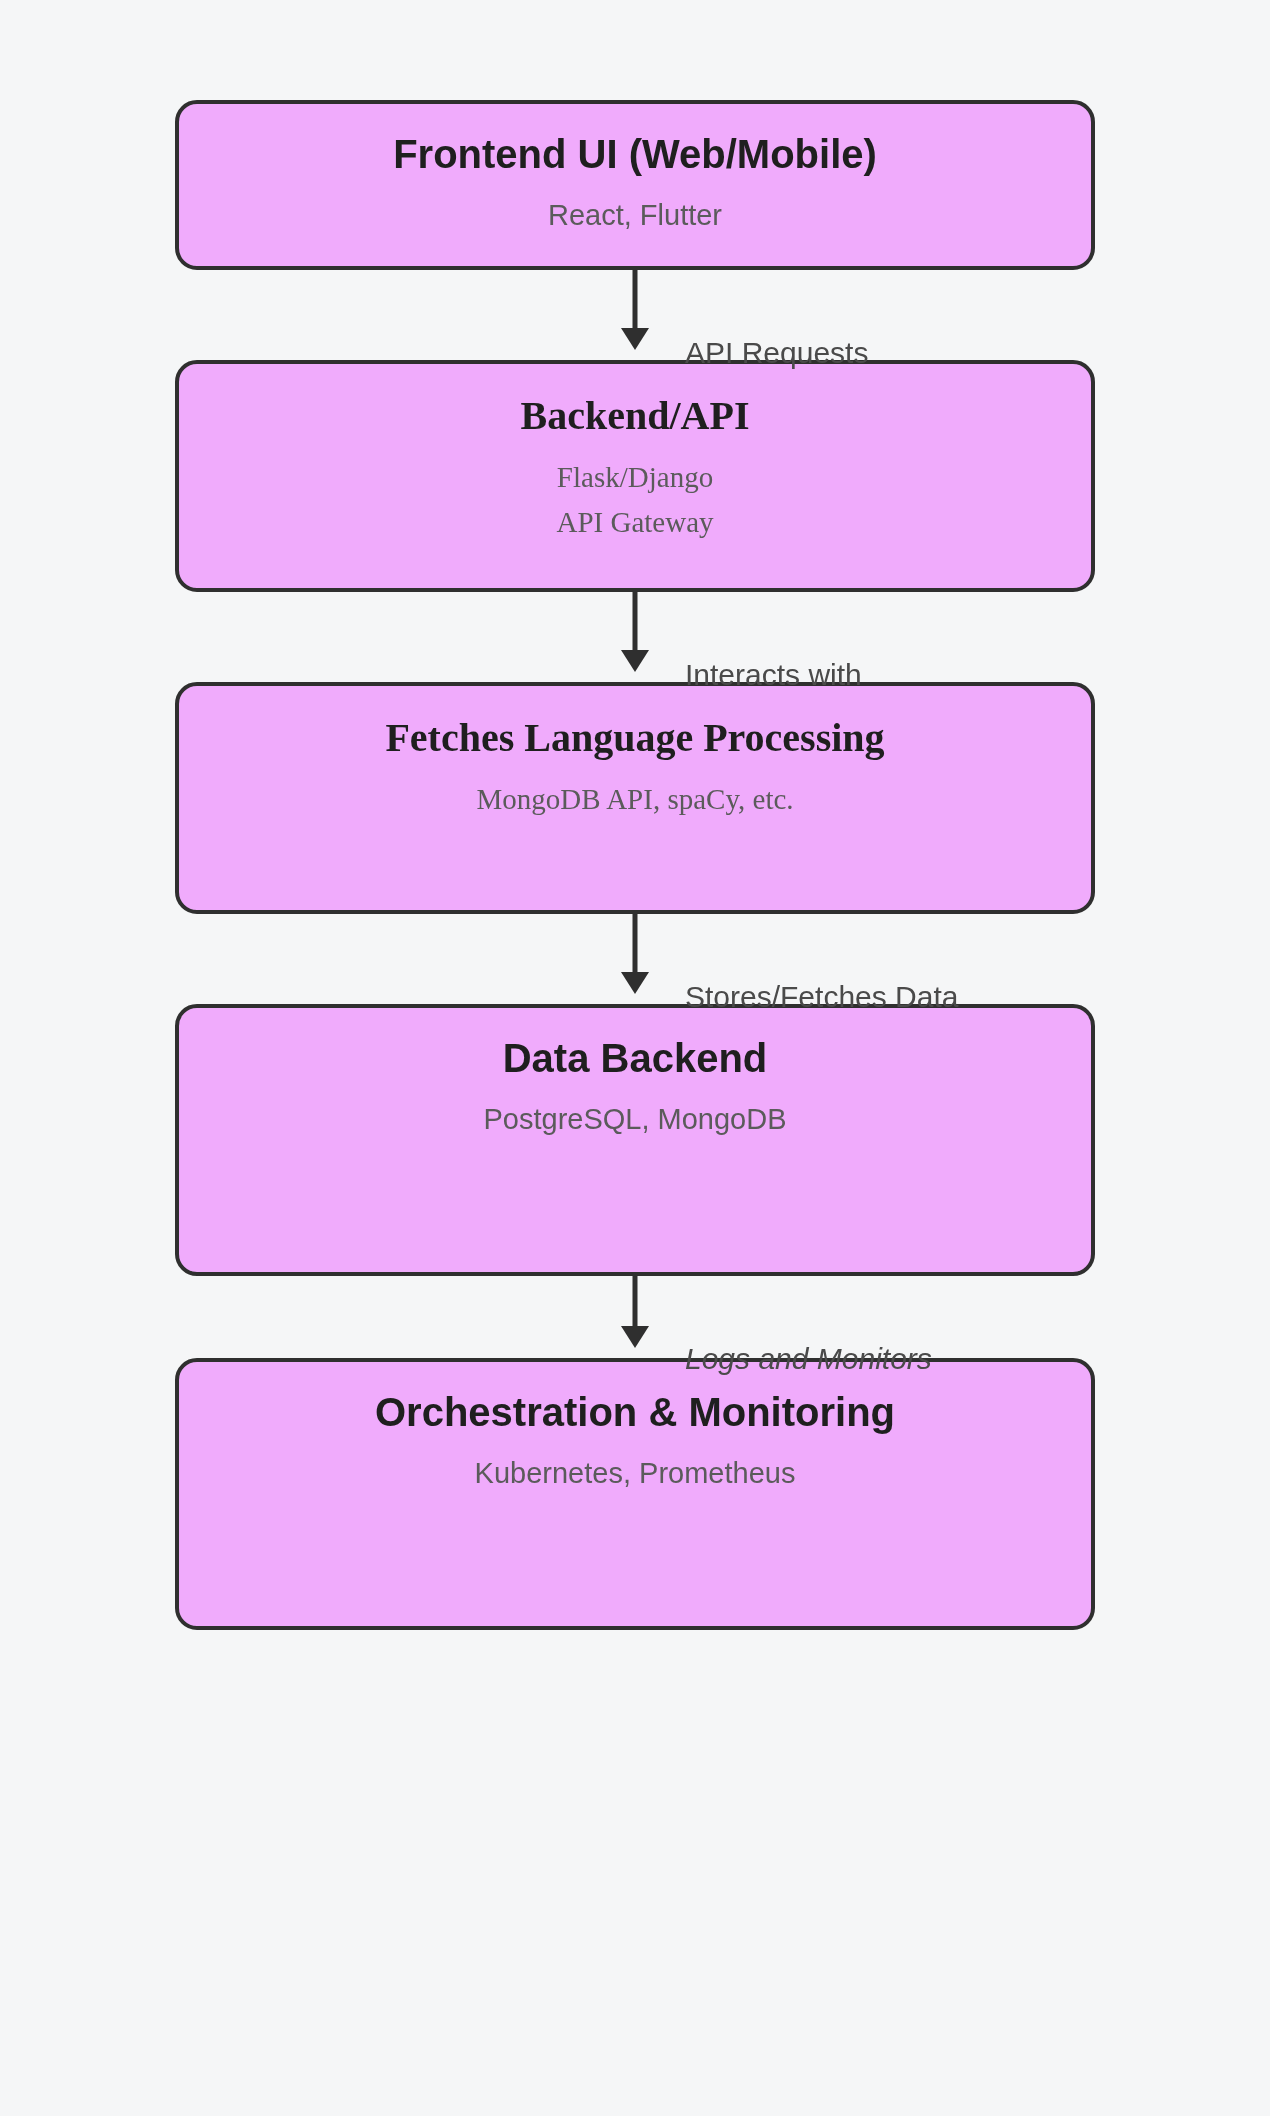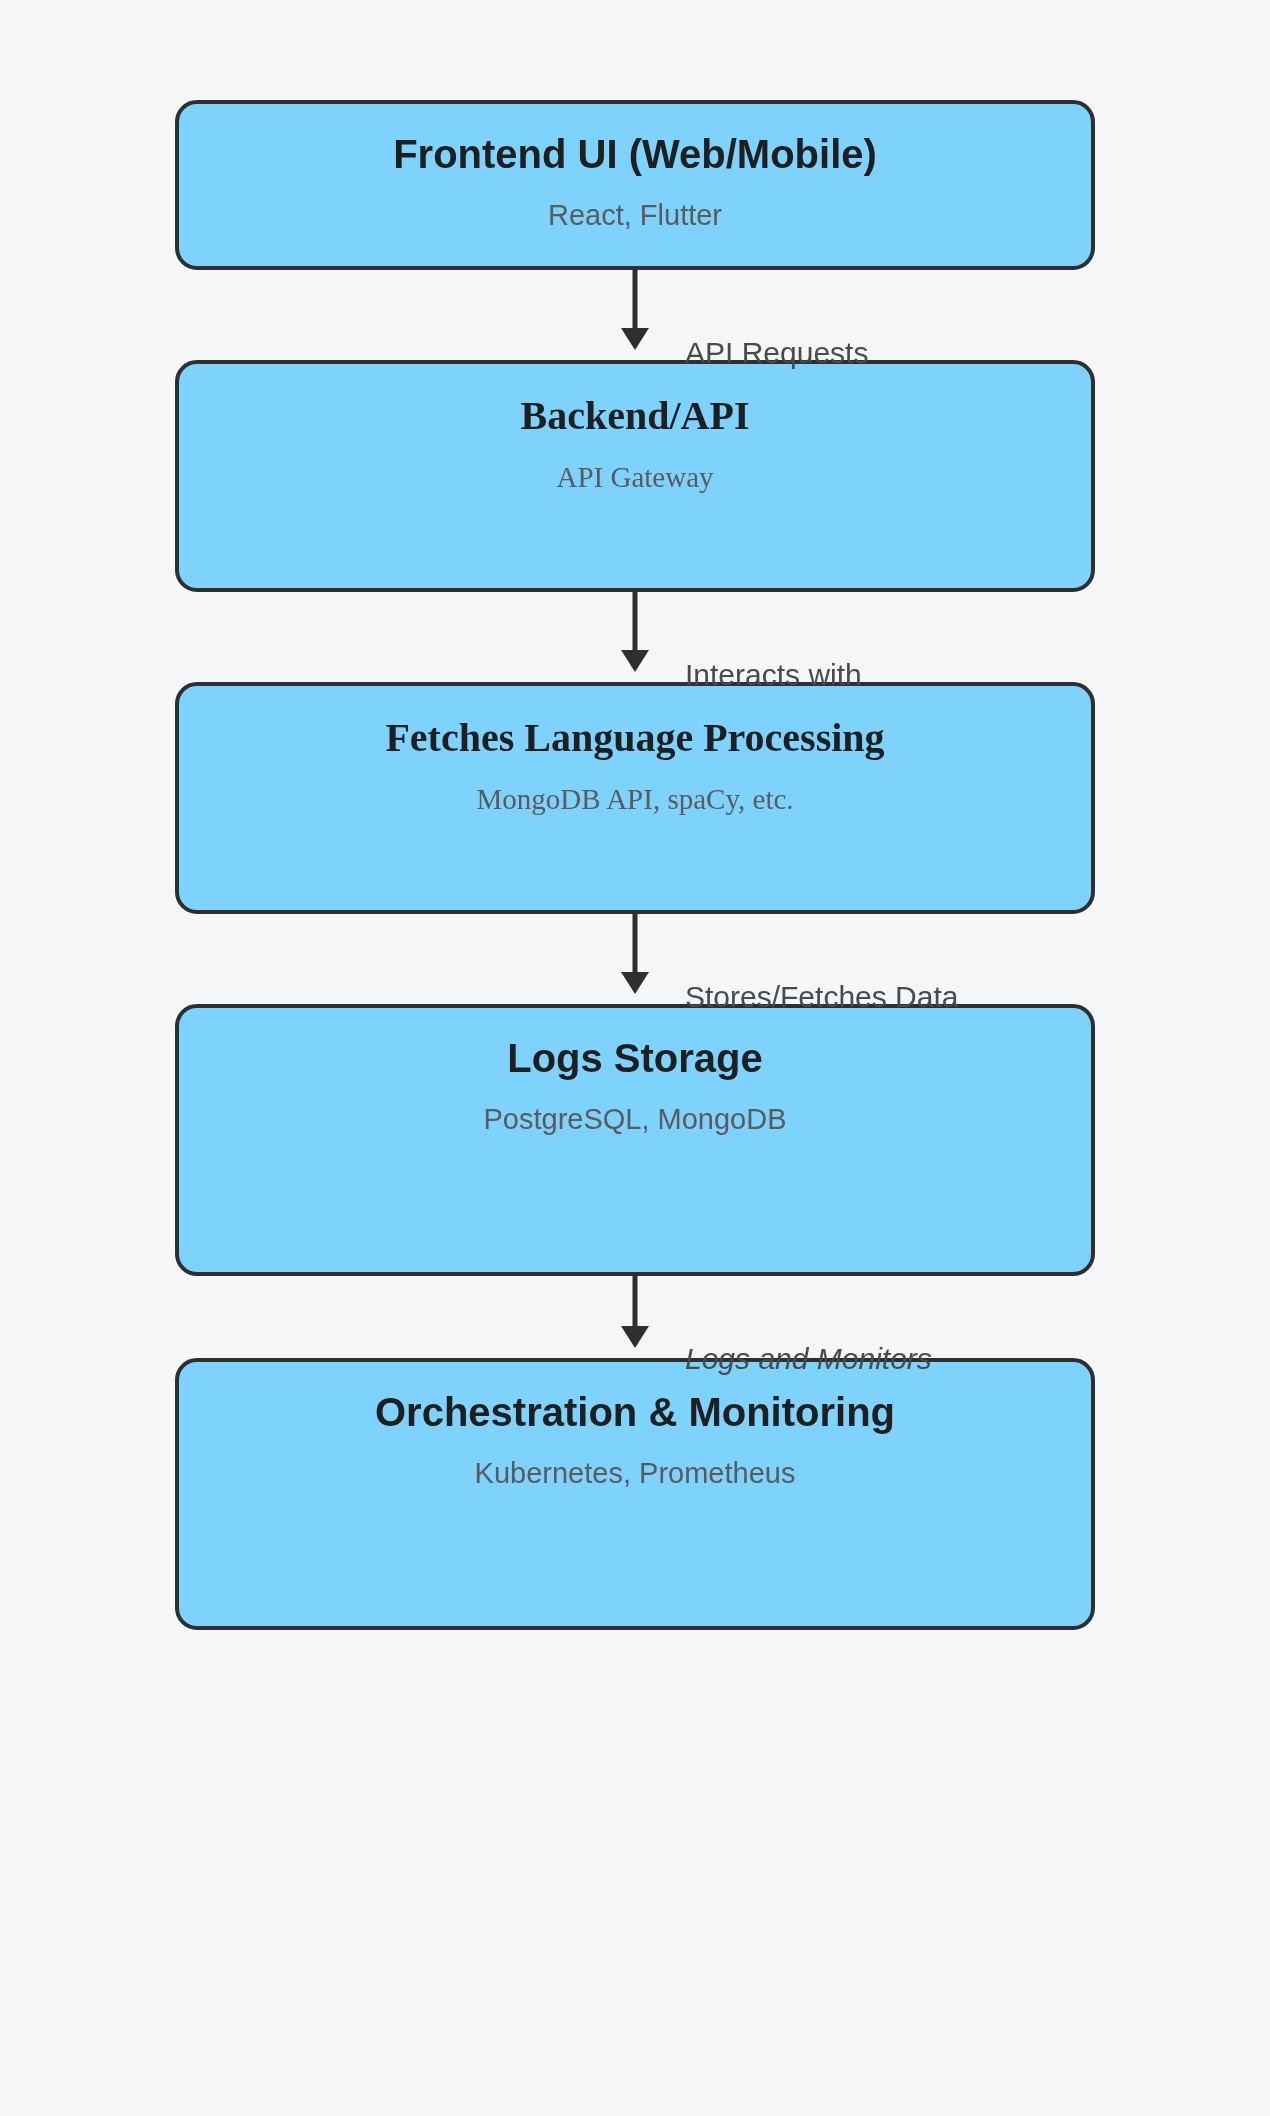--- a/index.html
+++ b/index.html
@@ -24,7 +24,7 @@
     }
     .node {
       width: 920px;
-      background: #7dd3fc;
+      background: #f0abfc;
       border: 4px solid #2f2f2f;
       border-radius: 22px;
       padding: 28px 24px 28px 24px;

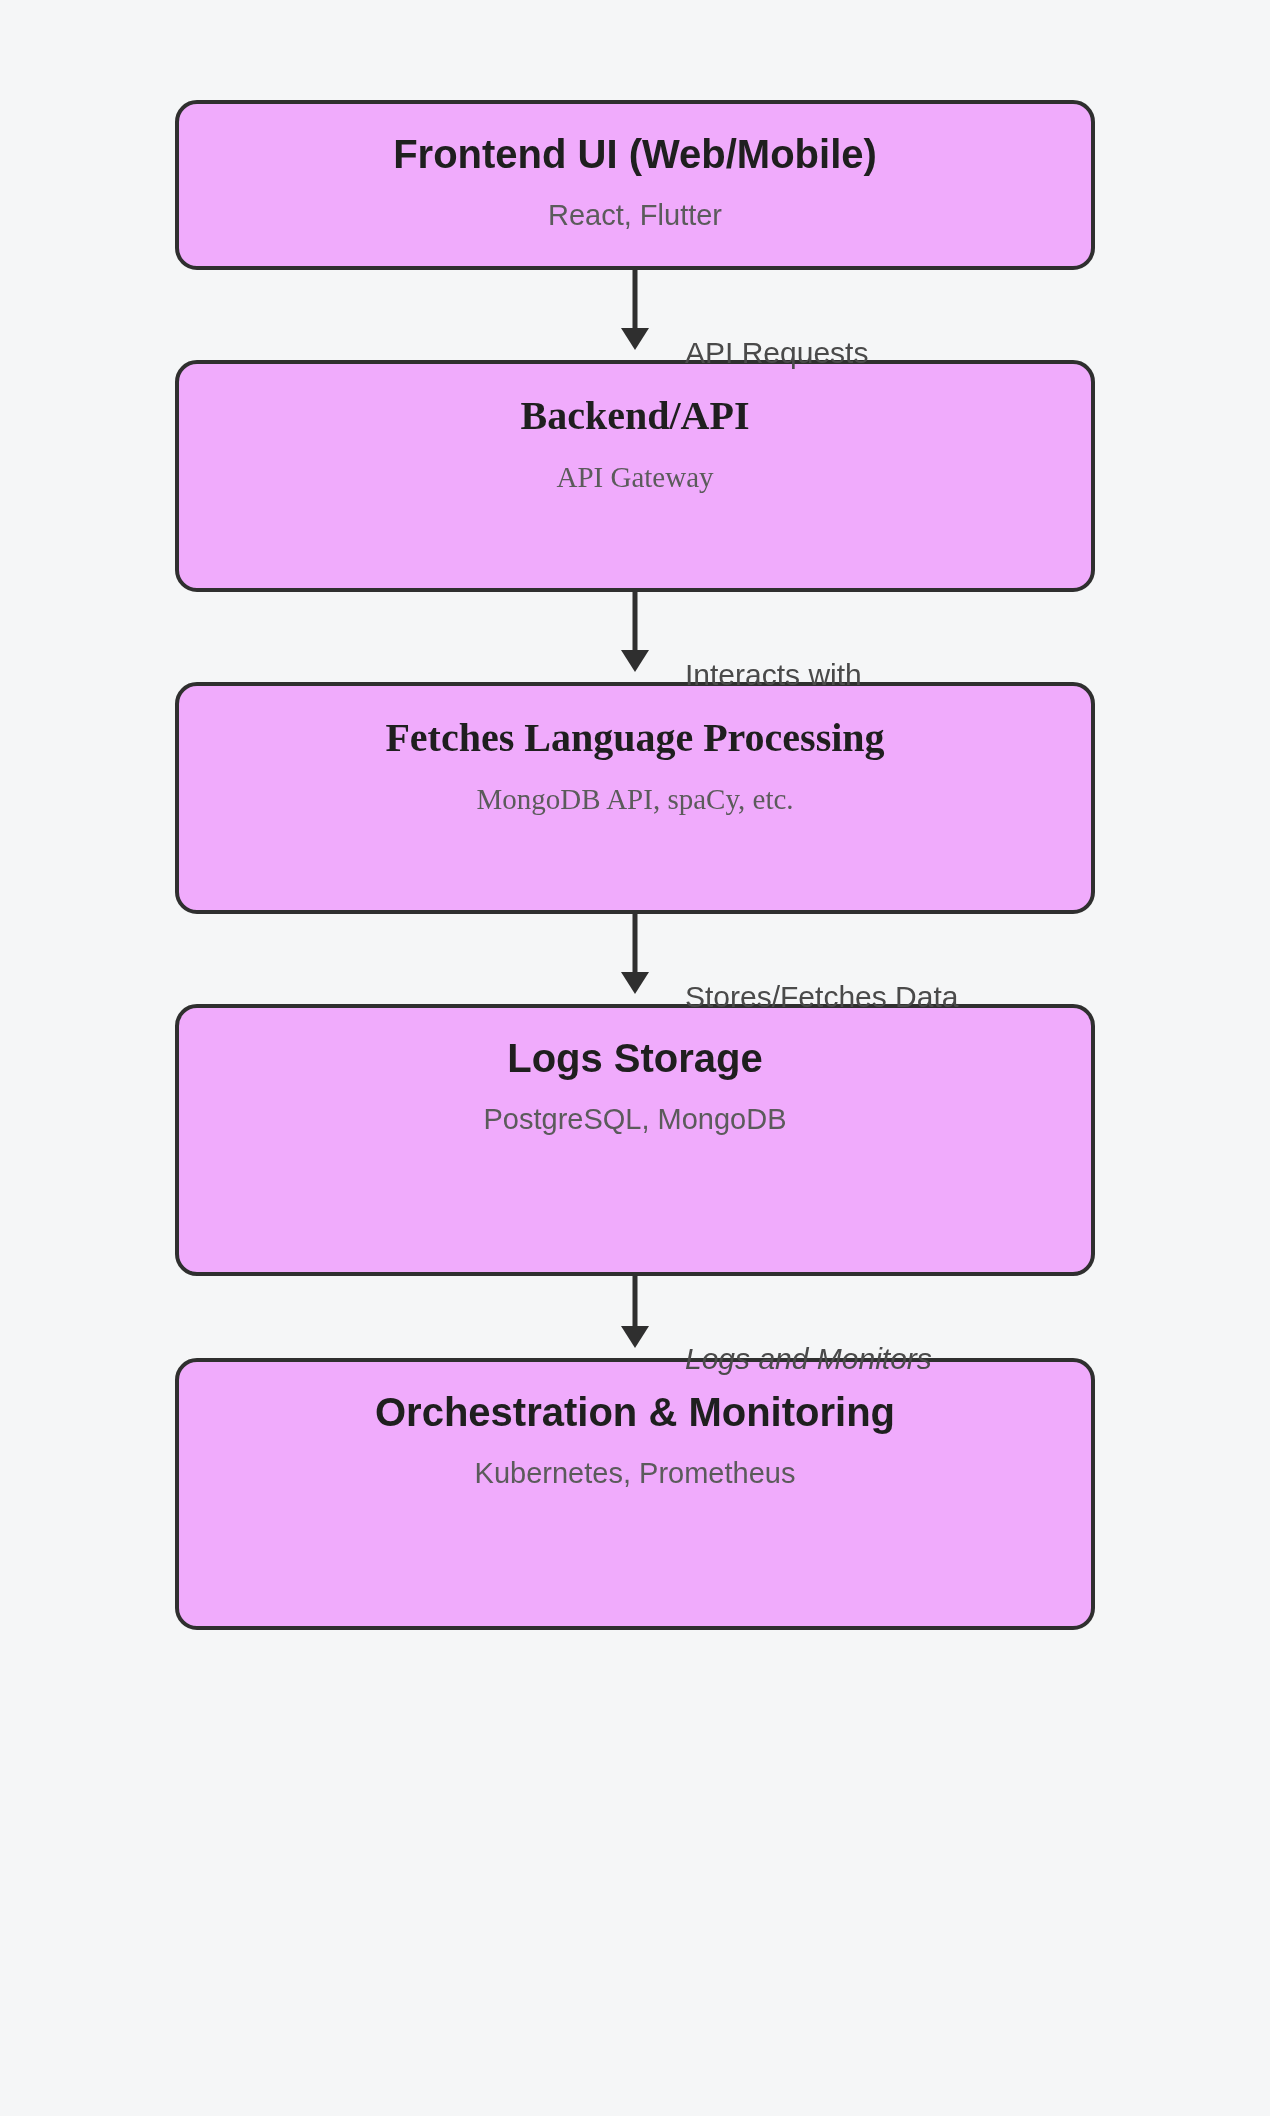--- a/index.html
+++ b/index.html
@@ -102,6 +102,7 @@
 
     <div class="node node-tall">
       <div class="title">Backend/API</div>
+      <div class="sub">Flask/Django</div>
       <div class="sub">API Gateway</div>
     </div>
 

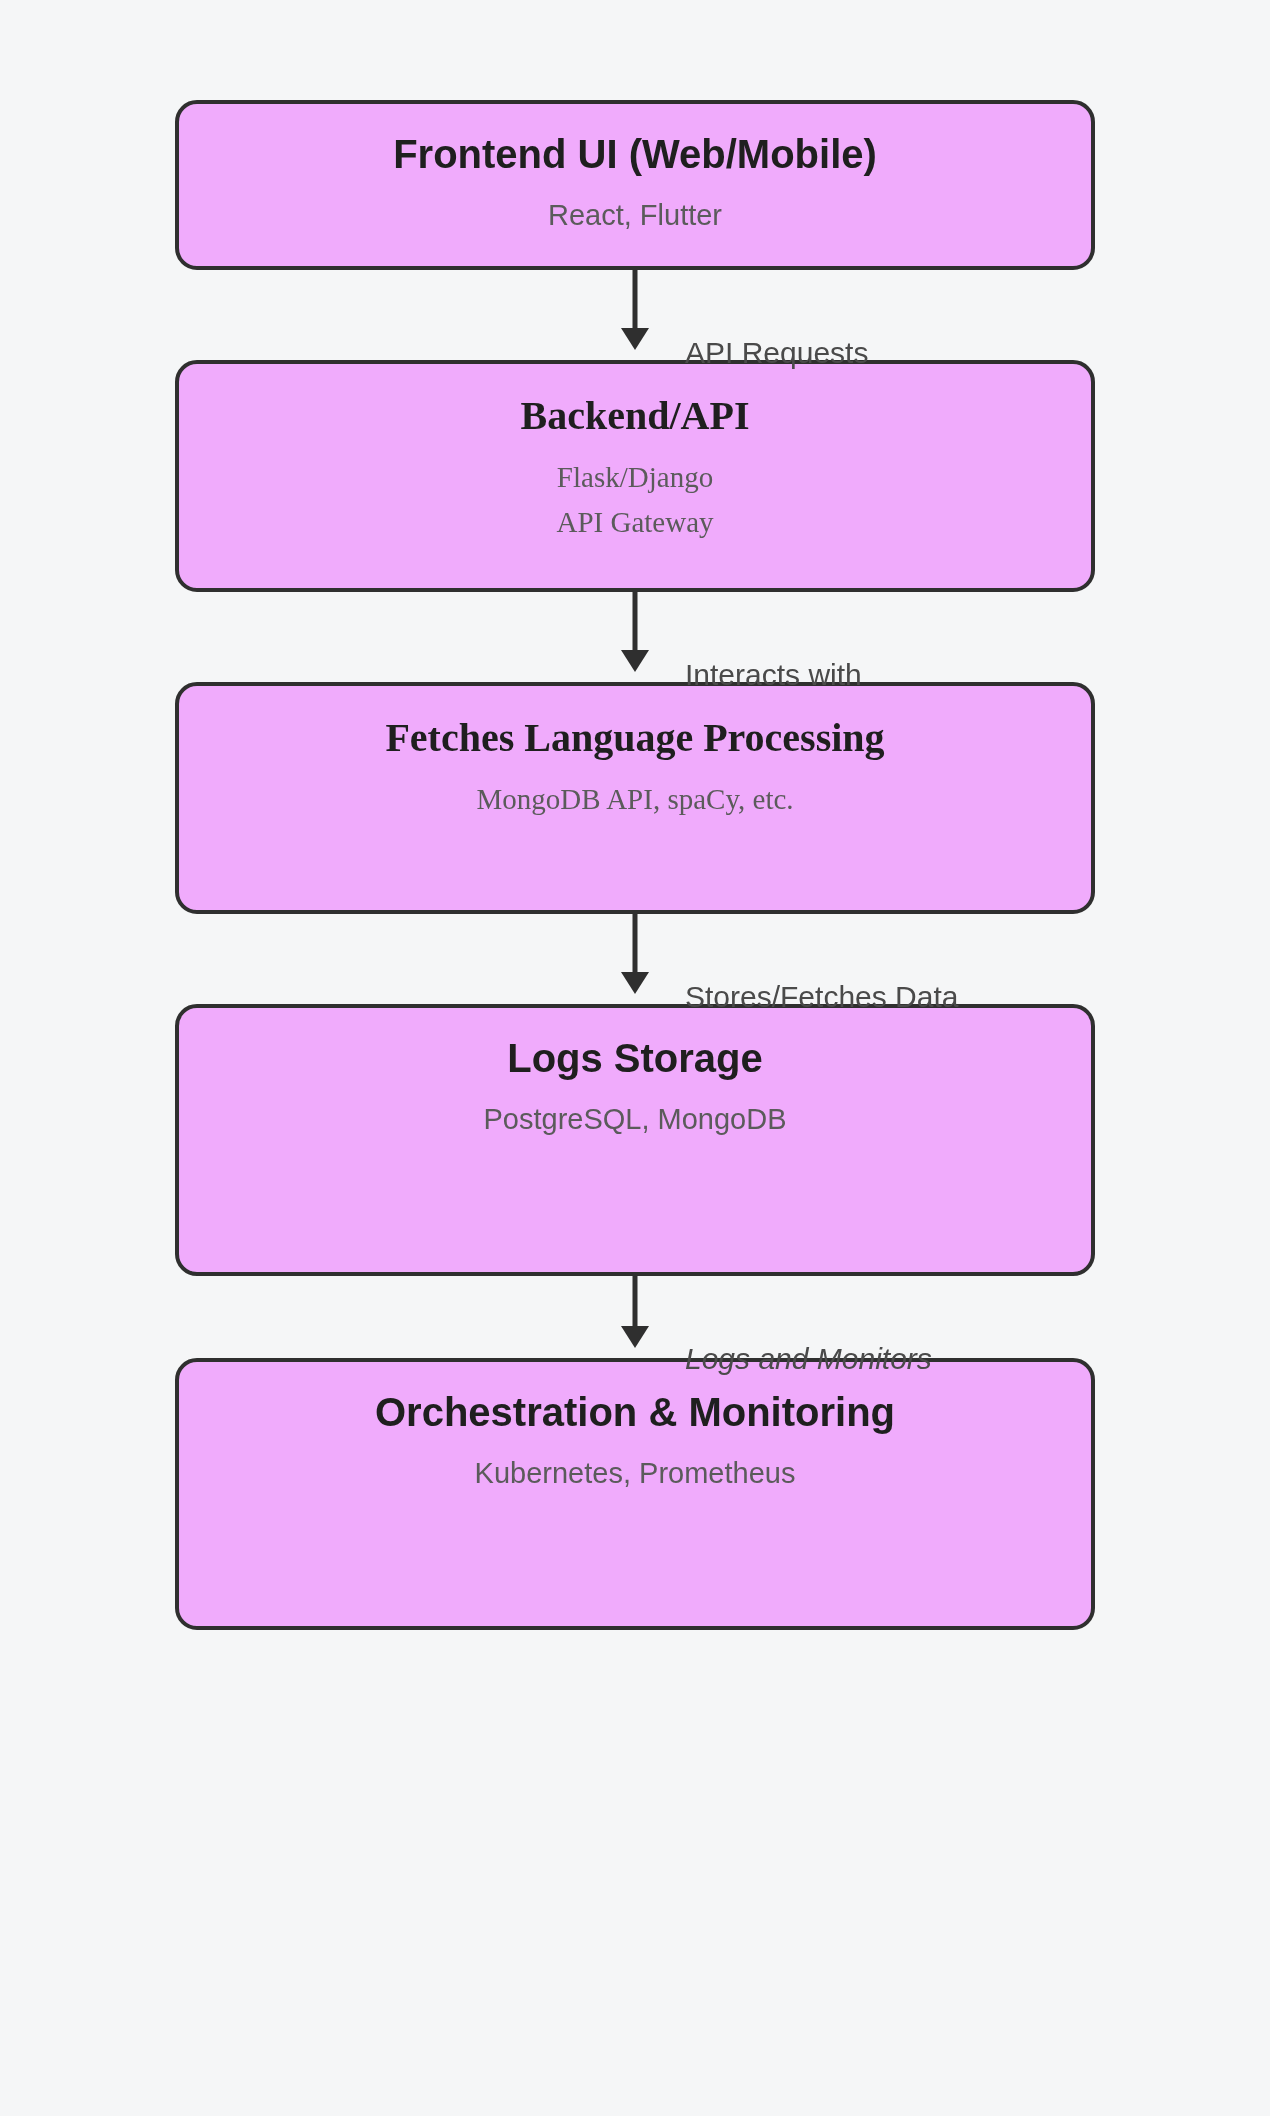--- a/index.html
+++ b/index.html
@@ -124,7 +124,7 @@
     </div>
 
     <div class="node node-med">
-      <div class="title">Logs Storage</div>
+      <div class="title">Data Backend</div>
       <div class="sub">PostgreSQL, MongoDB</div>
     </div>
 

